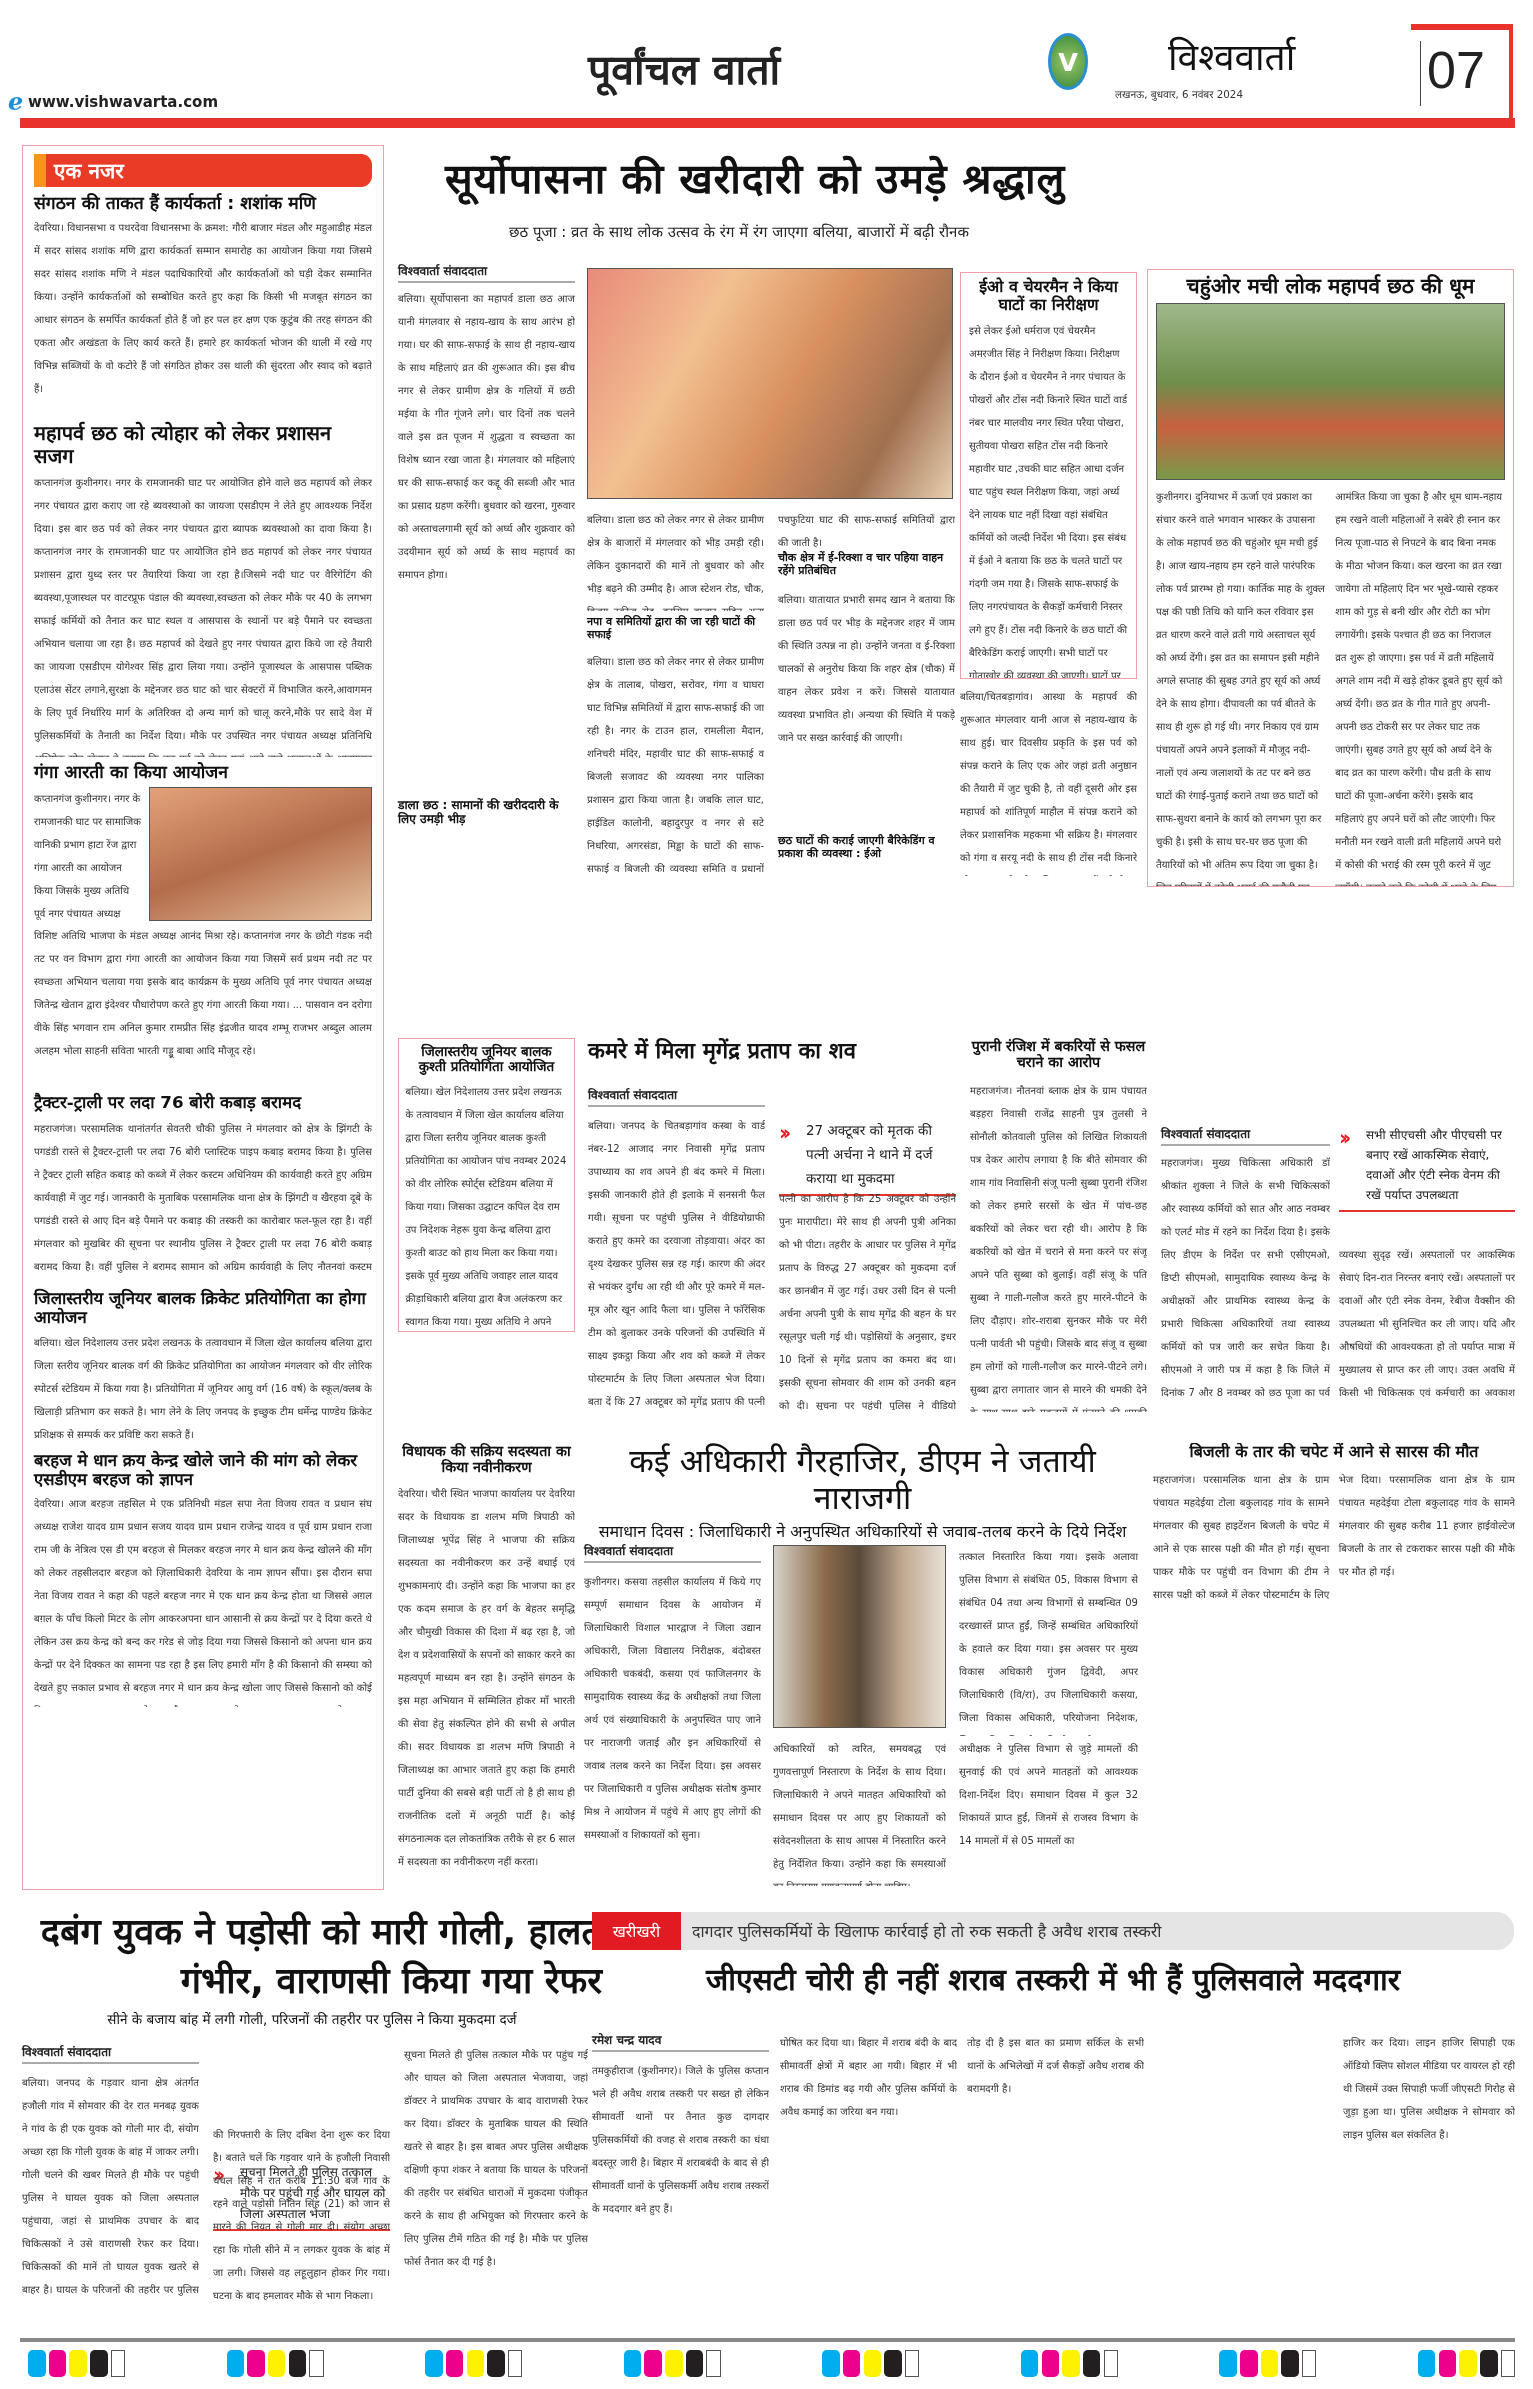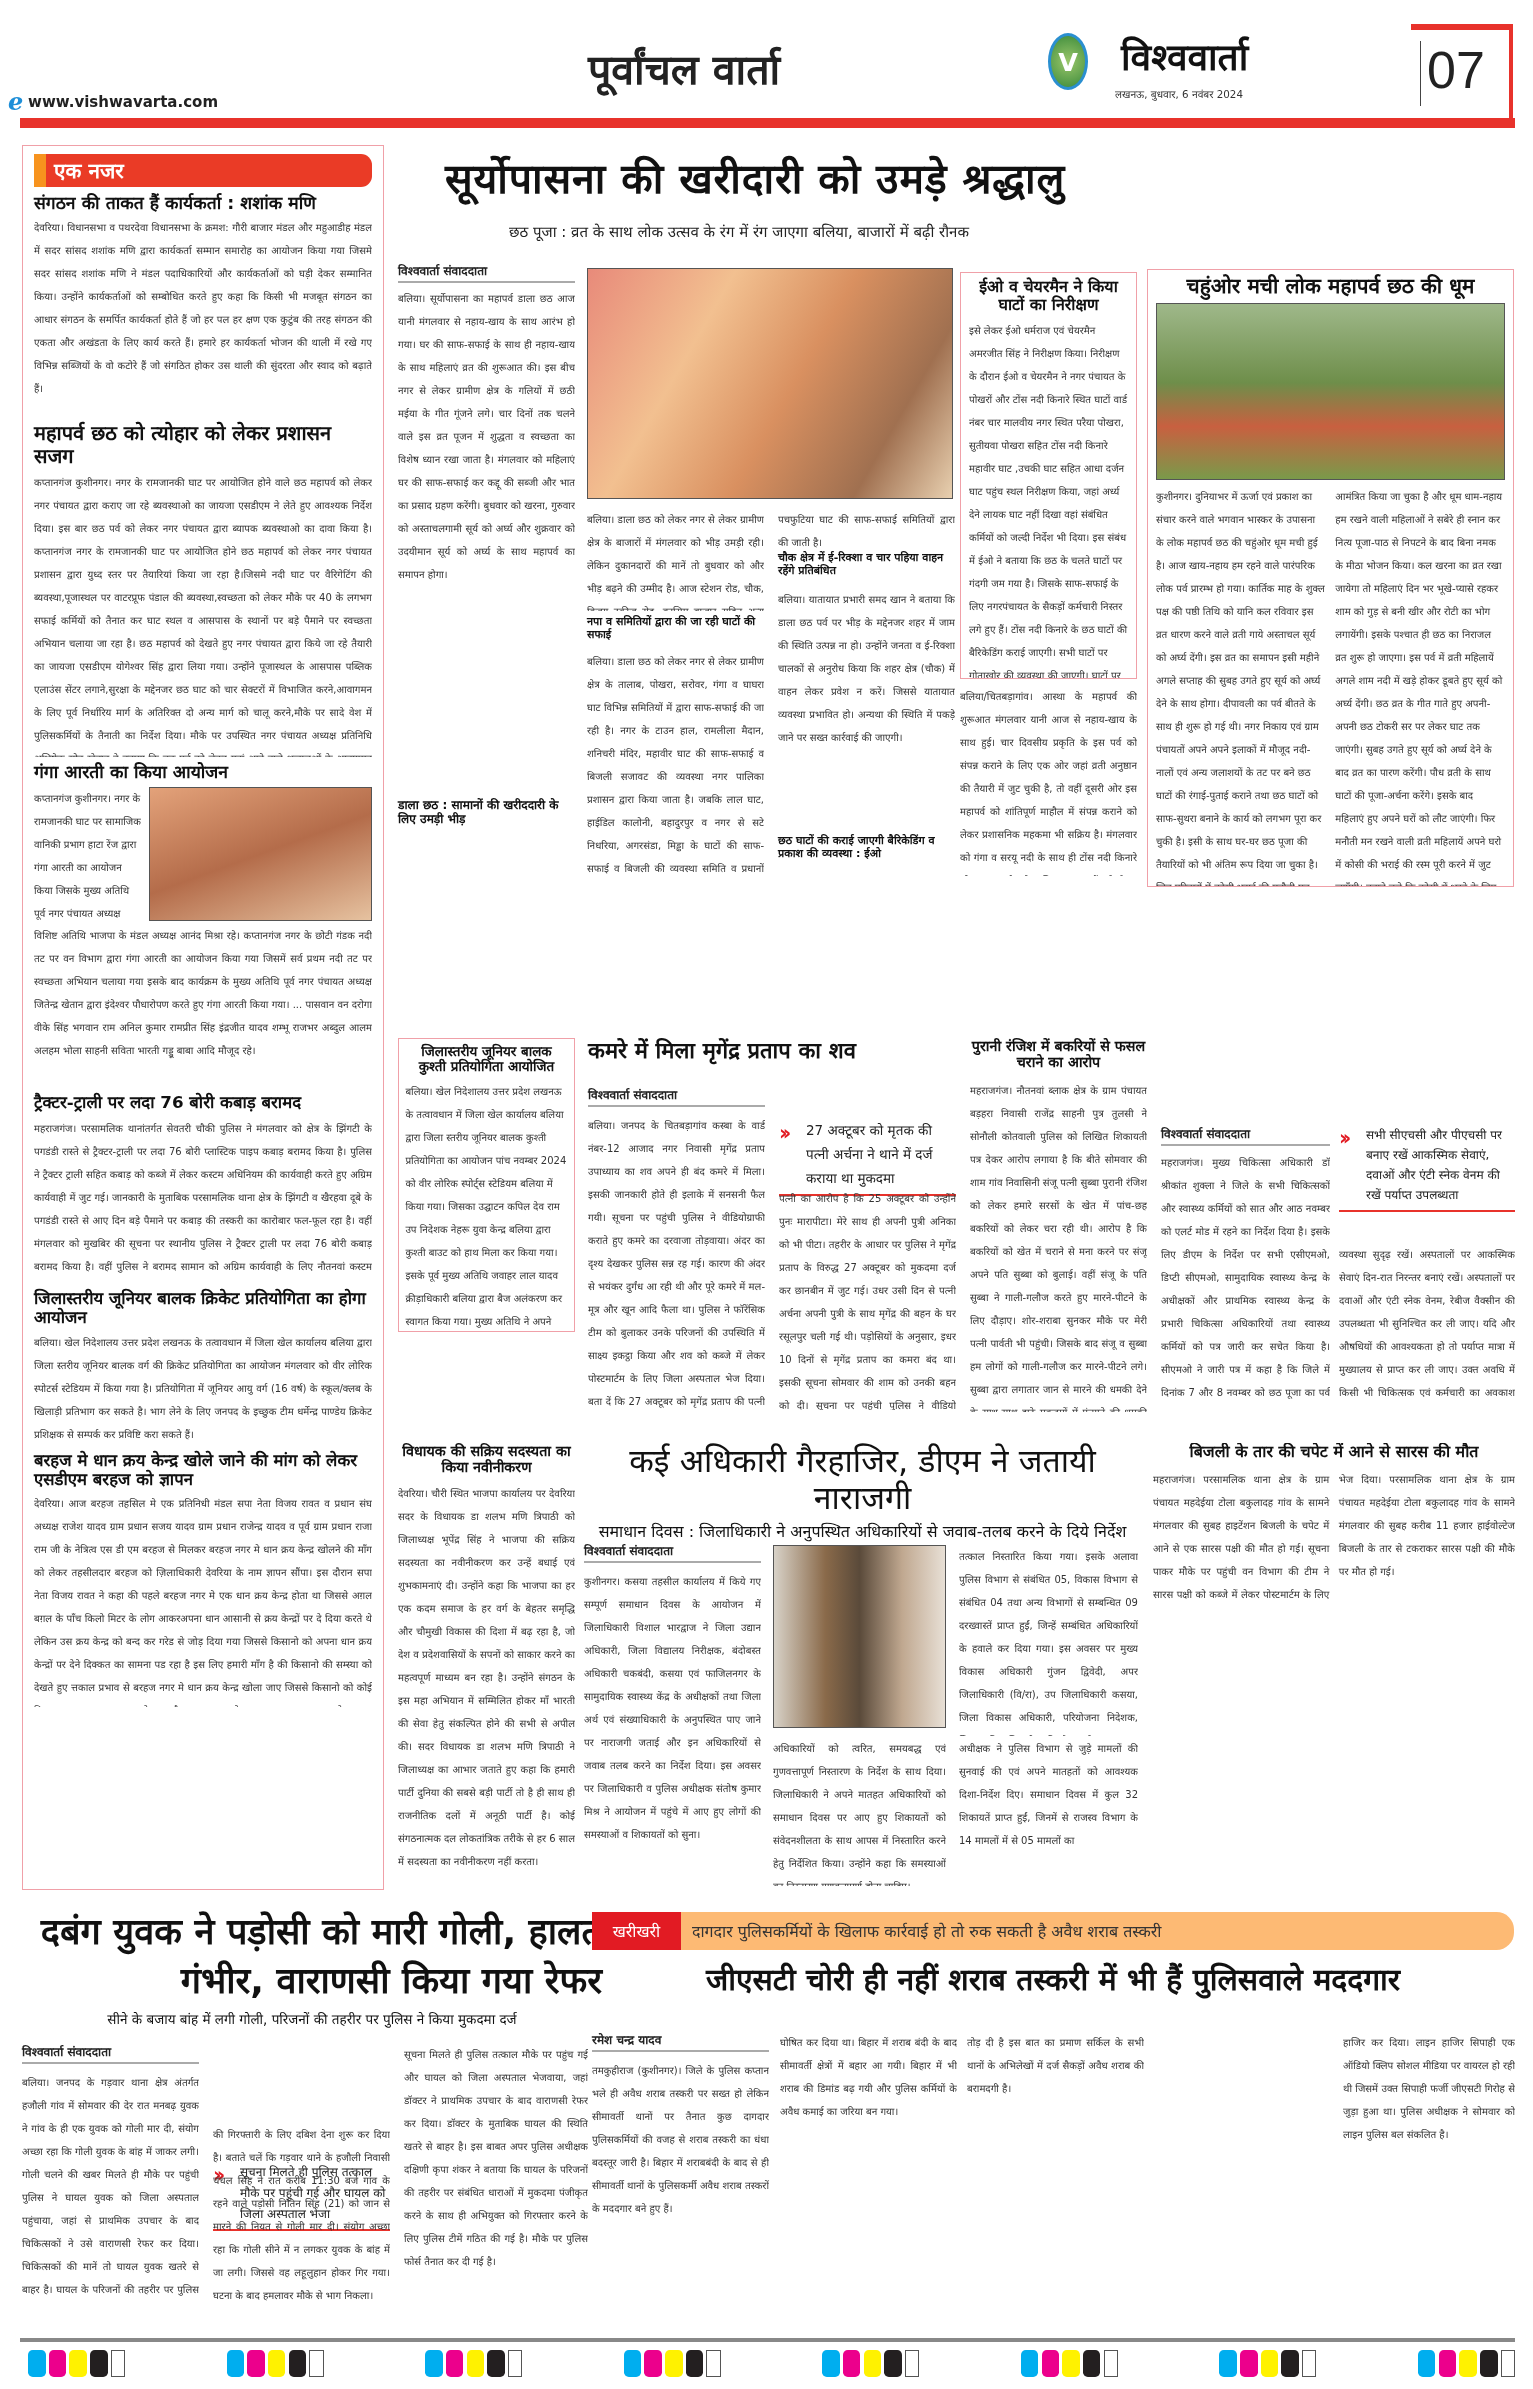--- a/index.html
+++ b/index.html
@@ -25,7 +25,7 @@
   </div>
   <div class="abs" style="left:588px;top:40px;font-size:41px;font-weight:bold;color:#222">पूर्वांचल वार्ता</div>
   <div class="abs" style="left:1048px;top:33px;width:40px;height:57px;border-radius:50%;border:3.2px solid #2a8fd0;background:radial-gradient(circle,#9ac66a,#3a8a3a);display:flex;align-items:center;justify-content:center;font-weight:bold;font-size:25.4px;color:#fff">V</div>
-  <div class="abs" style="left:1121px;top:30px;font-size:37px;font-weight:bold;color:#111">विश्ववार्ता</div>
+  <div class="abs" style="left:1168px;top:30px;font-size:37px;font-weight:normal;color:#111">विश्ववार्ता</div>
   <div class="abs" style="left:1115px;top:87px;font-size:10.3px;color:#333">लखनऊ,   बुधवार, 6 नवंबर 2024</div>
   <div class="abs" style="left:1420px;top:41px;width:0.8px;height:65px;background:#444"></div>
   <div class="abs" style="left:1427px;top:40px;font-size:52px;color:#222;font-family:'Liberation Sans',sans-serif">07</div>

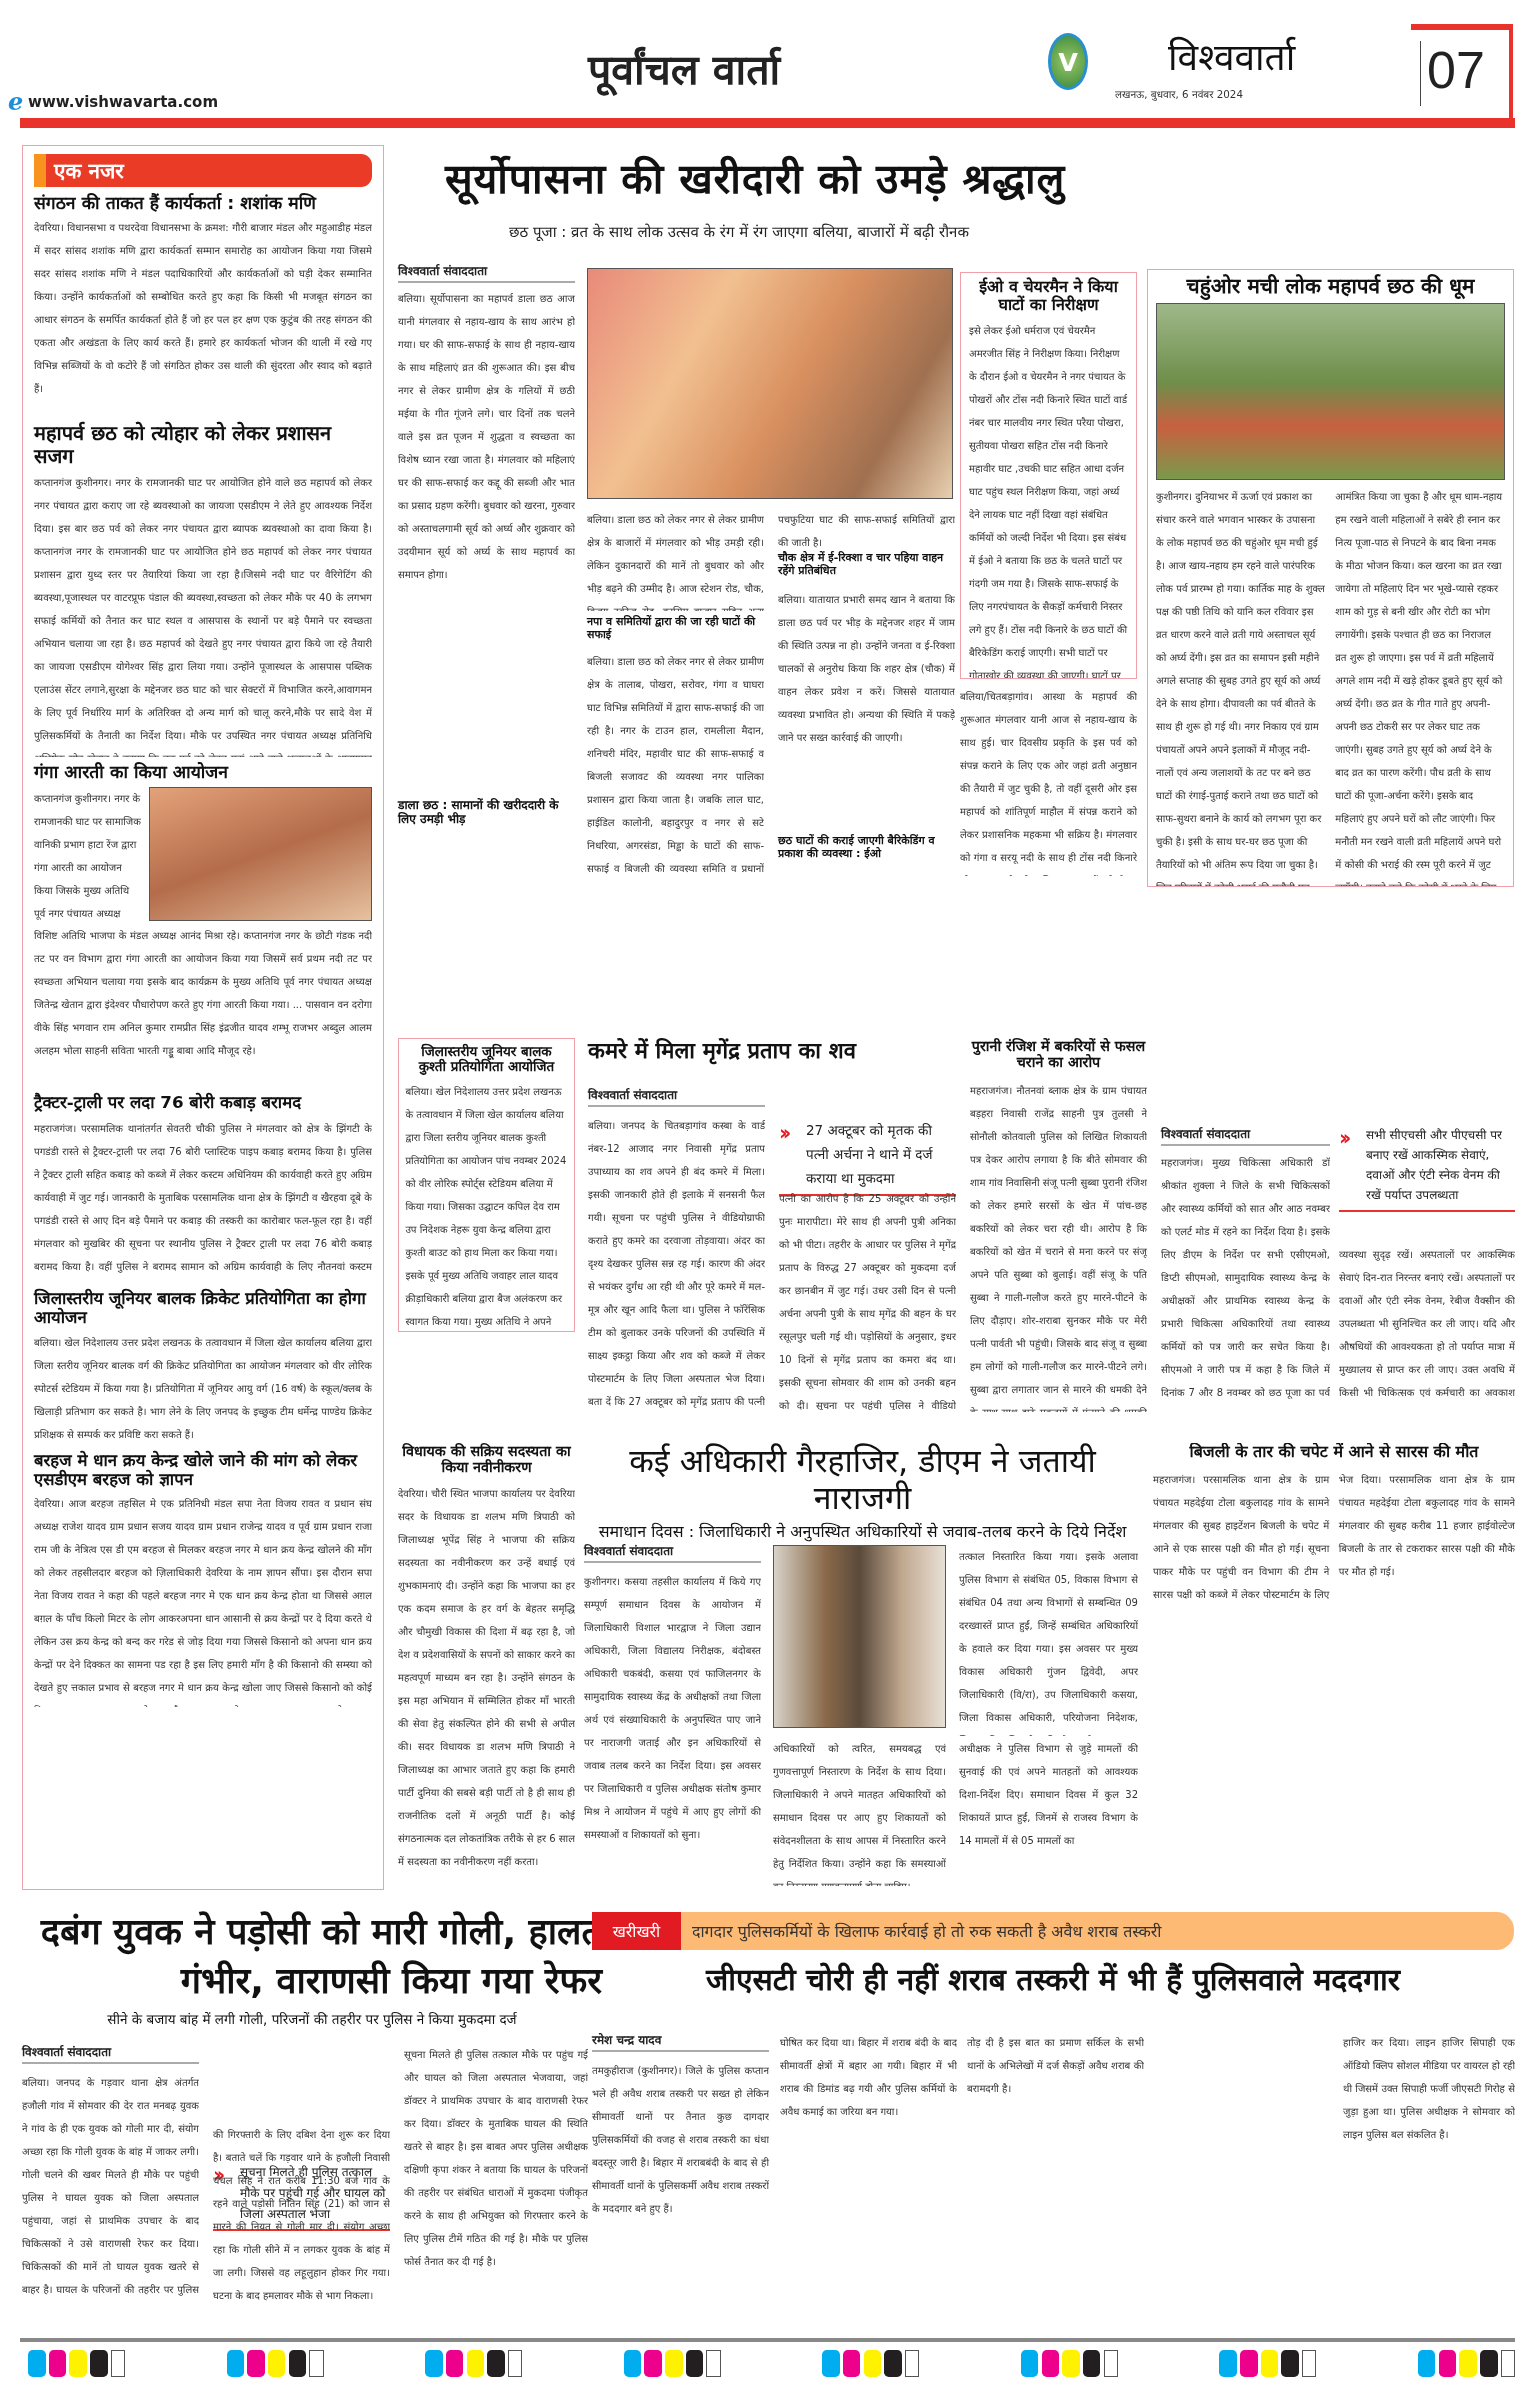--- a/index.html
+++ b/index.html
@@ -153,7 +153,7 @@
 </div>
 
 <div class="abs" style="left:592px;top:1912px;width:922px;height:394px">
-  <div style="display:flex;align-items:center;background:#fdba74;border-radius:0 17.5px 17.5px 0;height:38px">
+  <div style="display:flex;align-items:center;background:#e5e5e5;border-radius:0 17.5px 17.5px 0;height:38px">
     <span style="background:#e21b23;color:#fff;font-size:16px;padding:8px 20.7px;height:38px;display:flex;align-items:center">खरीखरी</span>
     <span style="font-size:16px;color:#333;margin-left:11px">दागदार पुलिसकर्मियों के खिलाफ कार्रवाई हो तो रुक सकती है अवैध शराब तस्करी</span>
   </div>

